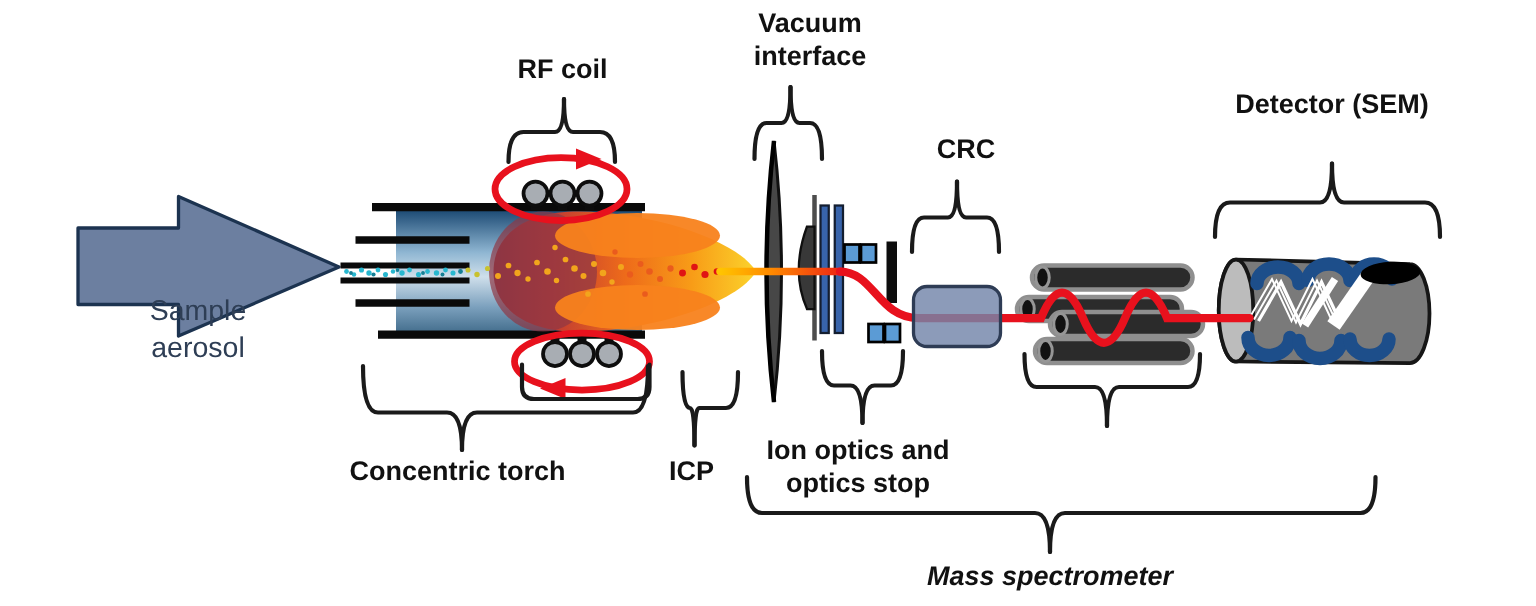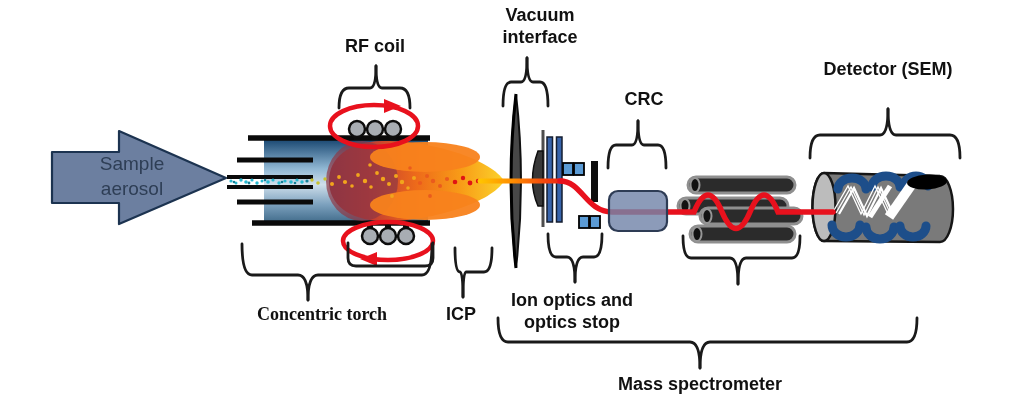--- a/index.html
+++ b/index.html
@@ -12,7 +12,7 @@
     position:absolute;text-align:center;white-space:pre-line;
     color:#111111;font-weight:bold;font-size:18px;line-height:1.22;
   }
-  .lbl.sample{font-weight:normal;color:#2e3e55;font-size:19px;line-height:1.3;}
+  .lbl.sample{font-weight:normal;color:#2e3e55;font-size:19px;line-height:1.3;margin-top:44px;}
 </style>
 </head>
 <body>

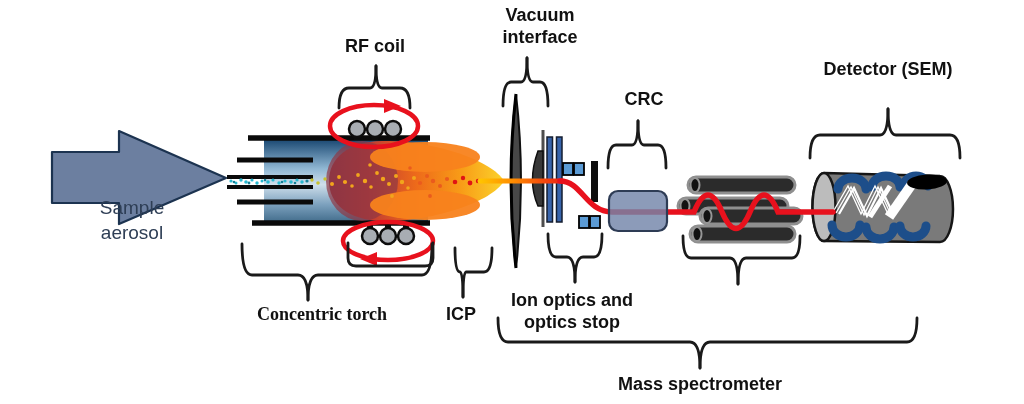--- a/index.html
+++ b/index.html
@@ -273,7 +273,7 @@
 interface</div>
 <div class="lbl" style="left:594px;top:69px;width:100px;margin-top:20px;">CRC</div>
 <div class="lbl" style="left:788px;top:59px;width:200px;">Detector (SEM)</div>
-<div class="lbl" style="left:222px;top:304px;width:200px;font-family:Liberation Serif, serif;">Concentric torch</div>
+<div class="lbl" style="left:205px;top:304px;width:200px;">Concentric torch</div>
 <div class="lbl" style="left:421px;top:304px;width:80px;">ICP</div>
 <div class="lbl" style="left:487px;top:290px;width:170px;">Ion optics and
 optics stop</div>

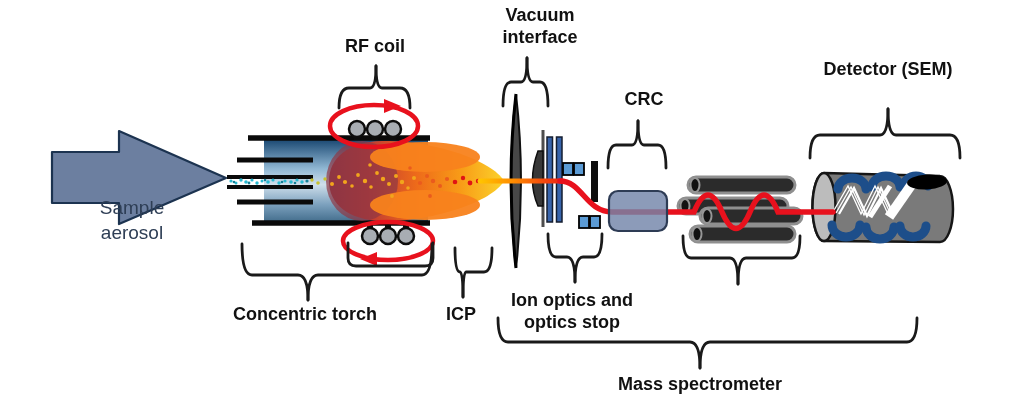--- a/index.html
+++ b/index.html
@@ -277,7 +277,7 @@
 <div class="lbl" style="left:421px;top:304px;width:80px;">ICP</div>
 <div class="lbl" style="left:487px;top:290px;width:170px;">Ion optics and
 optics stop</div>
-<div class="lbl" style="left:594px;top:374px;width:212px;">Mass spectrometer</div>
+<div class="lbl" style="left:594px;top:374px;width:212px;font-style:italic;">Mass spectrometer</div>
 
 </div>
 

